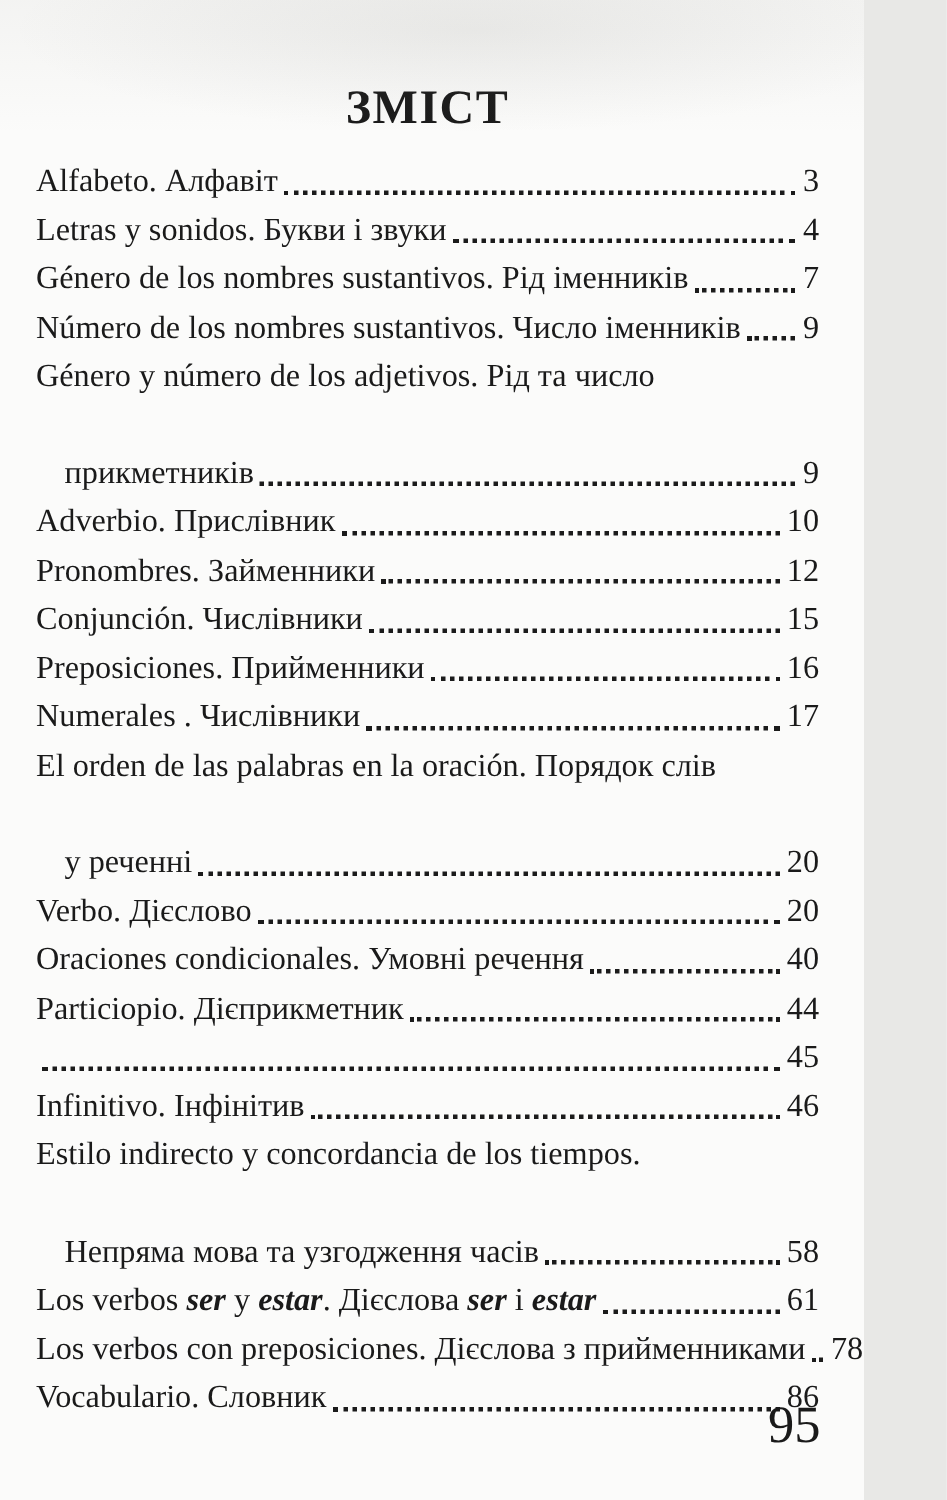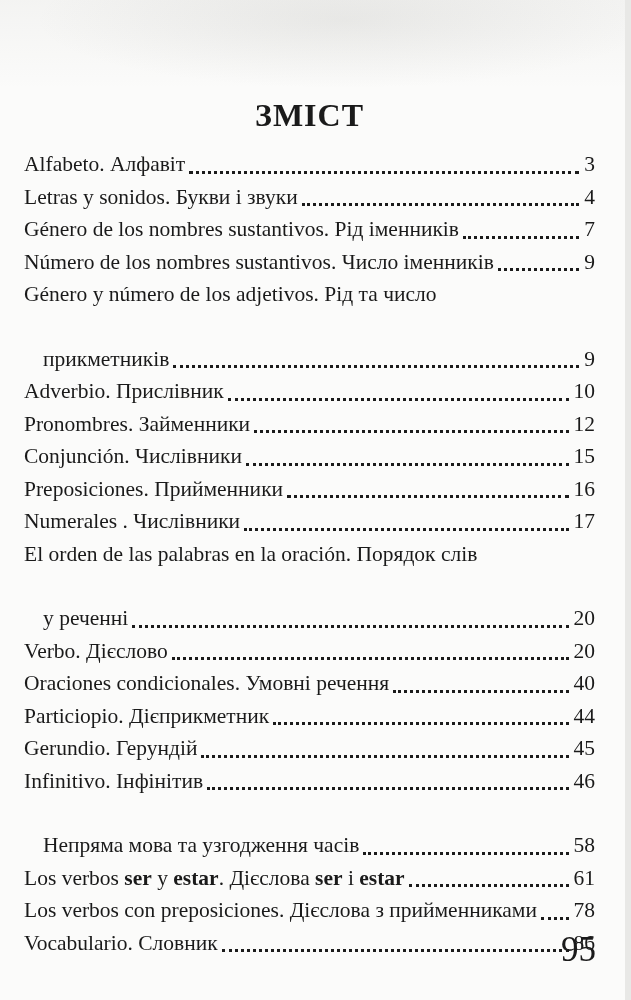--- a/index.html
+++ b/index.html
@@ -5,13 +5,13 @@
   html, body { margin: 0; padding: 0; background: #e8e8e6; }
   .page {
     position: relative;
-    width: 625px;
+    width: 576px;
     height: 1000px;
     box-sizing: border-box;
     background: #fbfbfa;
     color: #1a1a1a;
     font-family: "Liberation Serif", "DejaVu Serif", serif;
-    padding: 97px 30px 0 24px;
+    padding: 53px 30px 0 24px;
     overflow: hidden;
   }
   

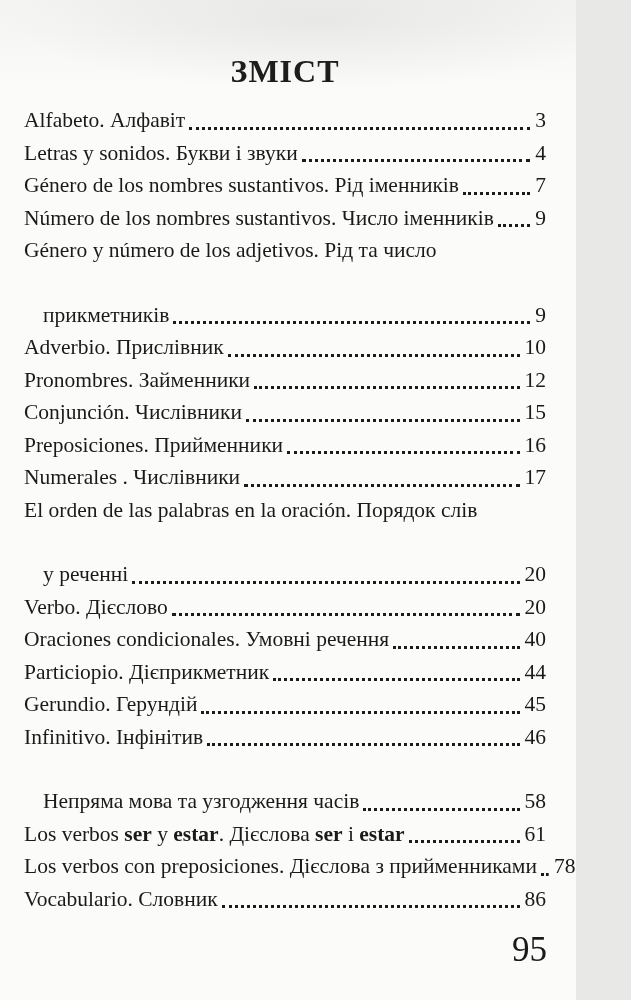--- a/index.html
+++ b/index.html
@@ -141,7 +141,6 @@
         <span class="pg">44</span>
       </div>
       <div class="row">
-        <span class="txt"><span>Gerundio. Герундій</span></span>
         <span class="leader"></span>
         <span class="pg">45</span>
       </div>

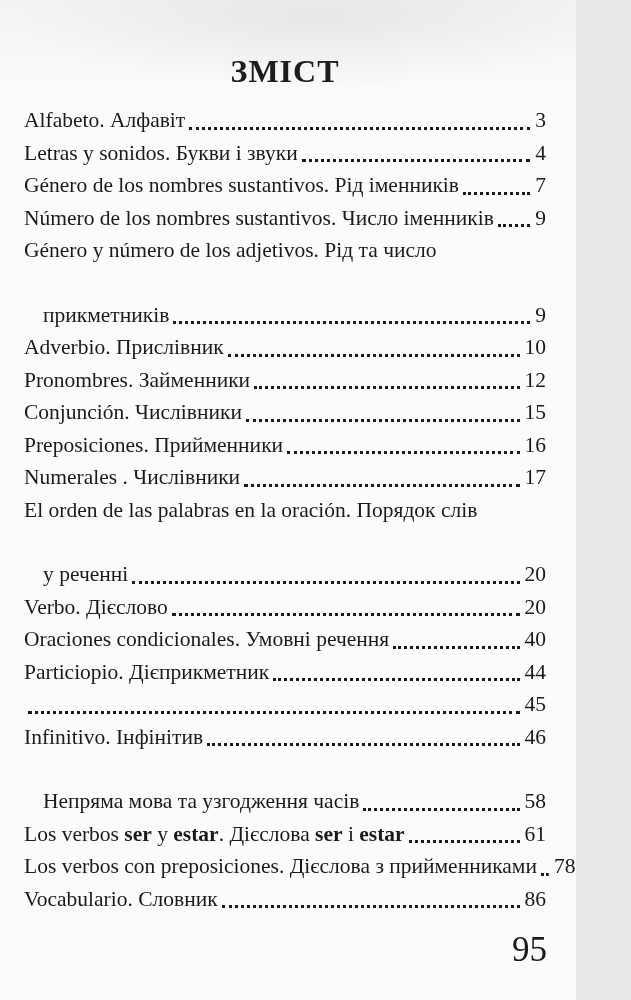--- a/index.html
+++ b/index.html
@@ -149,6 +149,9 @@
         <span class="leader"></span>
         <span class="pg">46</span>
       </div>
+      <div class="row">
+        <span class="txt"><span>Estilo indirecto y concordancia de los tiempos.</span></span>
+      </div>
       <div class="row cont">
         <span class="txt"><span>Непряма мова та узгодження часів</span></span>
         <span class="leader"></span>

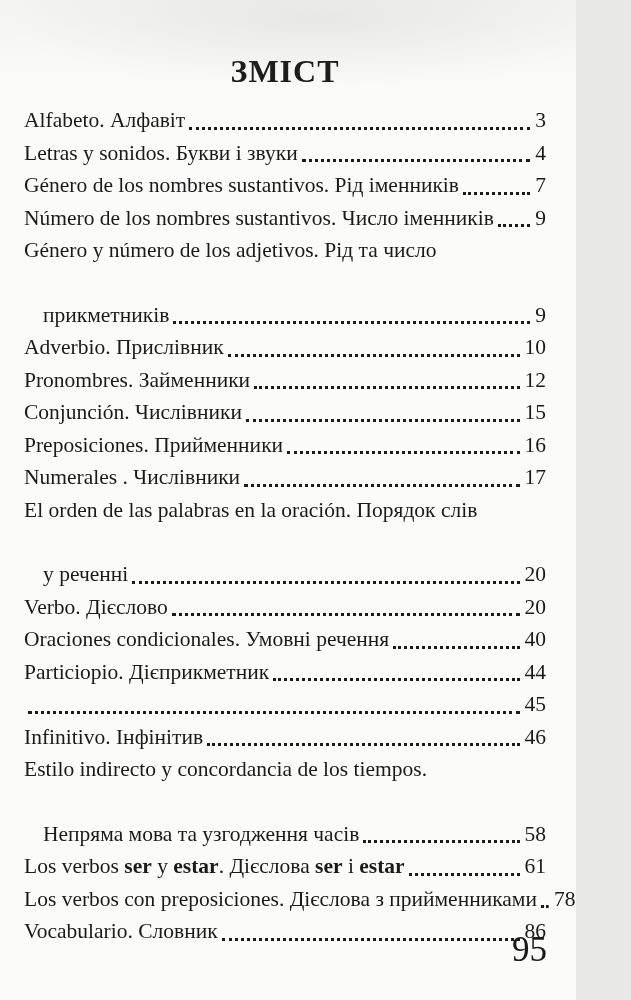--- a/index.html
+++ b/index.html
@@ -49,7 +49,7 @@
     margin: 0 5px 7px 4px;
   }
   .pg { flex: 0 0 auto; }
-  .bi { font-weight: bold; }
+  .bi { font-style: italic; font-weight: bold; }
   .book-pagenum {
     position: absolute;
     top: 934px;

